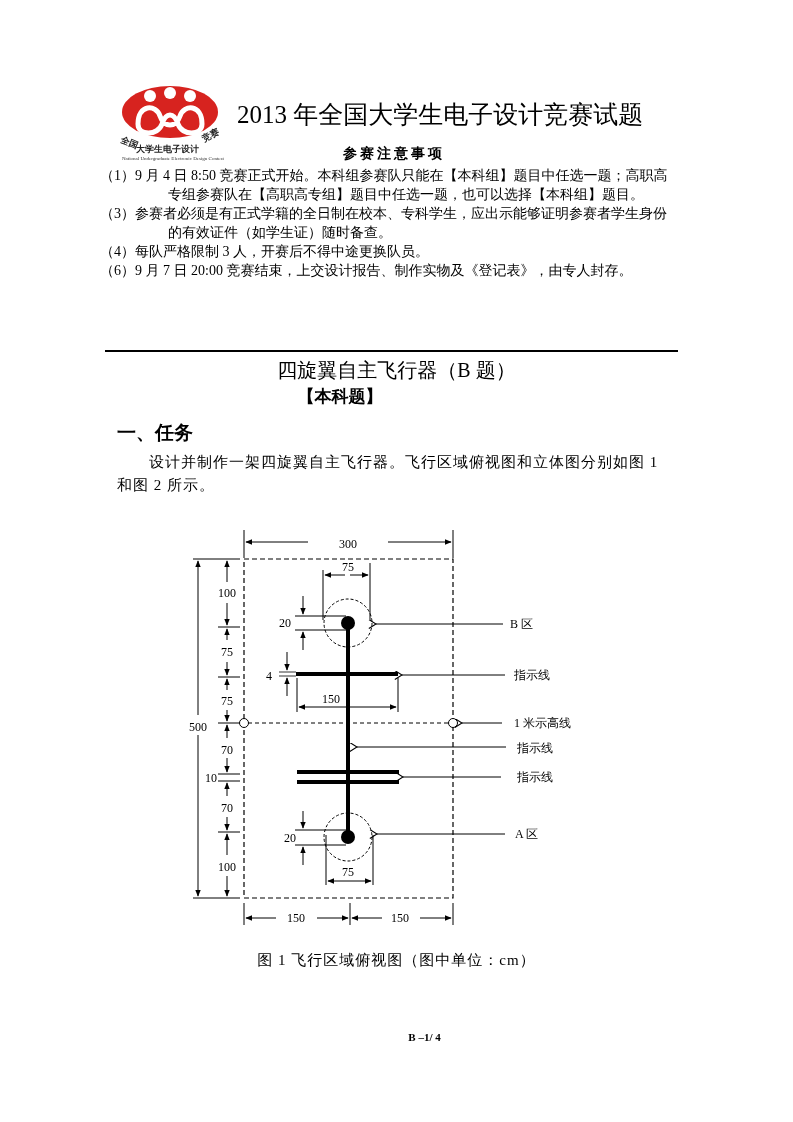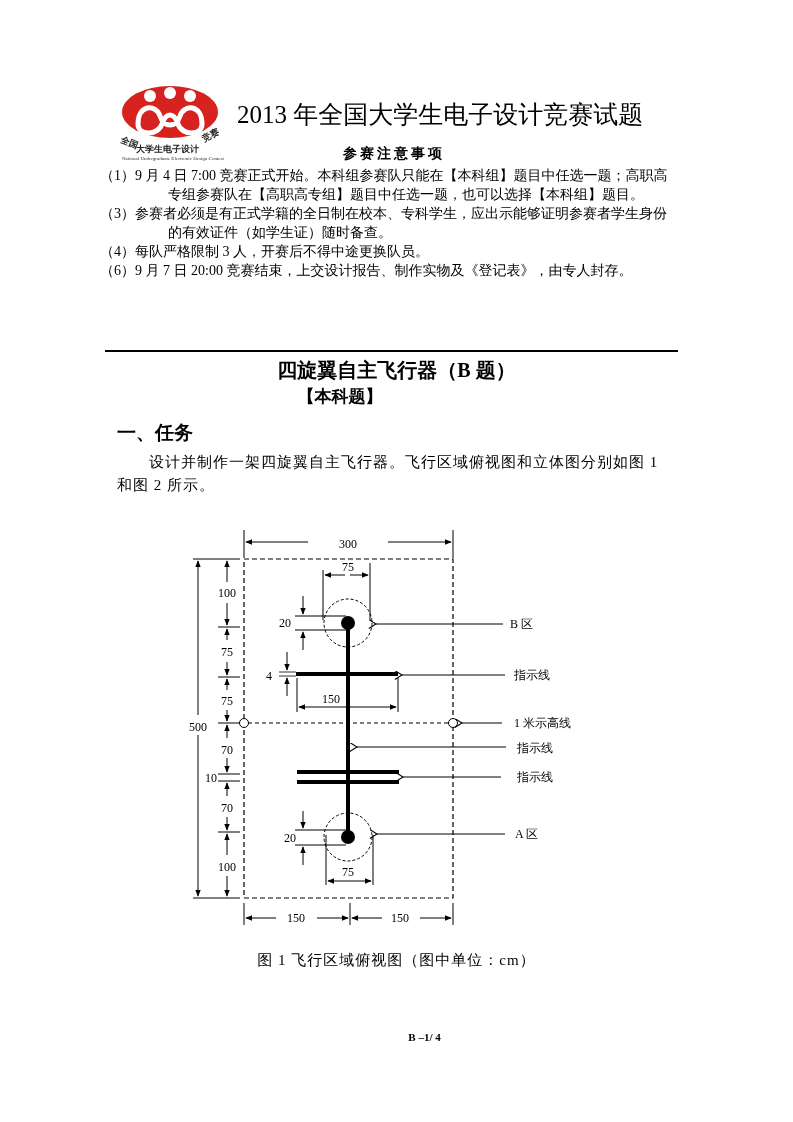--- a/index.html
+++ b/index.html
@@ -43,7 +43,7 @@
 <div class="abs notice-title">参赛注意事项</div>
 
 <div class="abs rules">
-  <p class="rule"><span class="num">（1）</span><span>9 月 4 日 7:00 竞赛正式开始。本科组参赛队只能在【本科组】题目中任选一题；高职高专组参赛队在【高职高专组】题目中任选一题，也可以选择【本科组】题目。</span></p>
+  <p class="rule"><span class="num">（1）</span><span>9 月 4 日 8:50 竞赛正式开始。本科组参赛队只能在【本科组】题目中任选一题；高职高专组参赛队在【高职高专组】题目中任选一题，也可以选择【本科组】题目。</span></p>
   <p class="rule"><span class="num">（3）</span><span>参赛者必须是有正式学籍的全日制在校本、专科学生，应出示能够证明参赛者学生身份的有效证件（如学生证）随时备查。</span></p>
   <p class="rule"><span class="num">（4）</span><span>每队严格限制 3 人，开赛后不得中途更换队员。</span></p>
   <p class="rule"><span class="num">（6）</span><span>9 月 7 日 20:00 竞赛结束，上交设计报告、制作实物及《登记表》，由专人封存。</span></p>

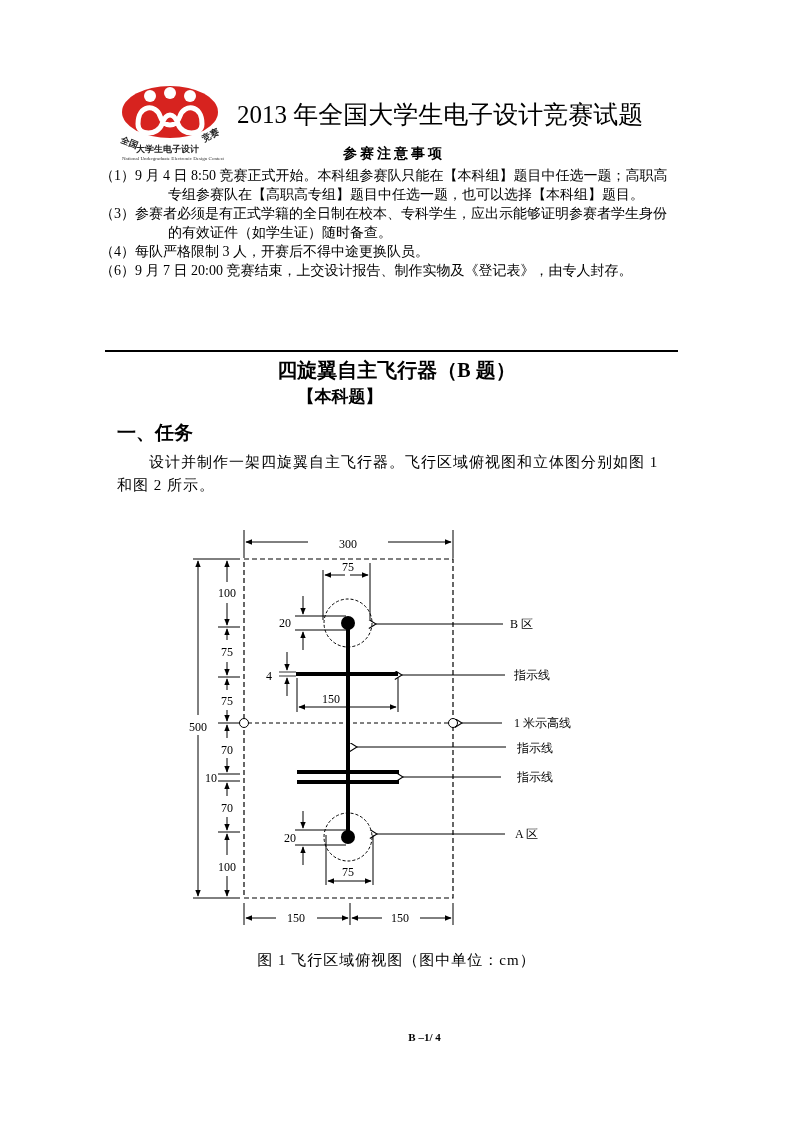--- a/index.html
+++ b/index.html
@@ -12,7 +12,7 @@
   .rule{position:relative;padding-left:48px;text-indent:-34px;margin:0;}
   .rule .num{display:inline-block;}
   .hr{left:105px;top:350px;width:573px;height:2px;background:#000;}
-  .problem-title{left:0;width:793px;top:357px;text-align:center;font-size:20px;font-weight:bold;}
+  .problem-title{left:0;width:793px;top:357px;text-align:center;font-size:20px;font-weight:normal;}
   .problem-sub{left:0;width:680px;top:385px;text-align:center;font-size:17px;font-weight:bold;}
   .section-h{left:117px;top:420px;font-size:19px;font-weight:bold;}
   .para{left:117px;top:451px;width:560px;font-size:15px;line-height:23px;text-indent:32px;letter-spacing:1px;}

